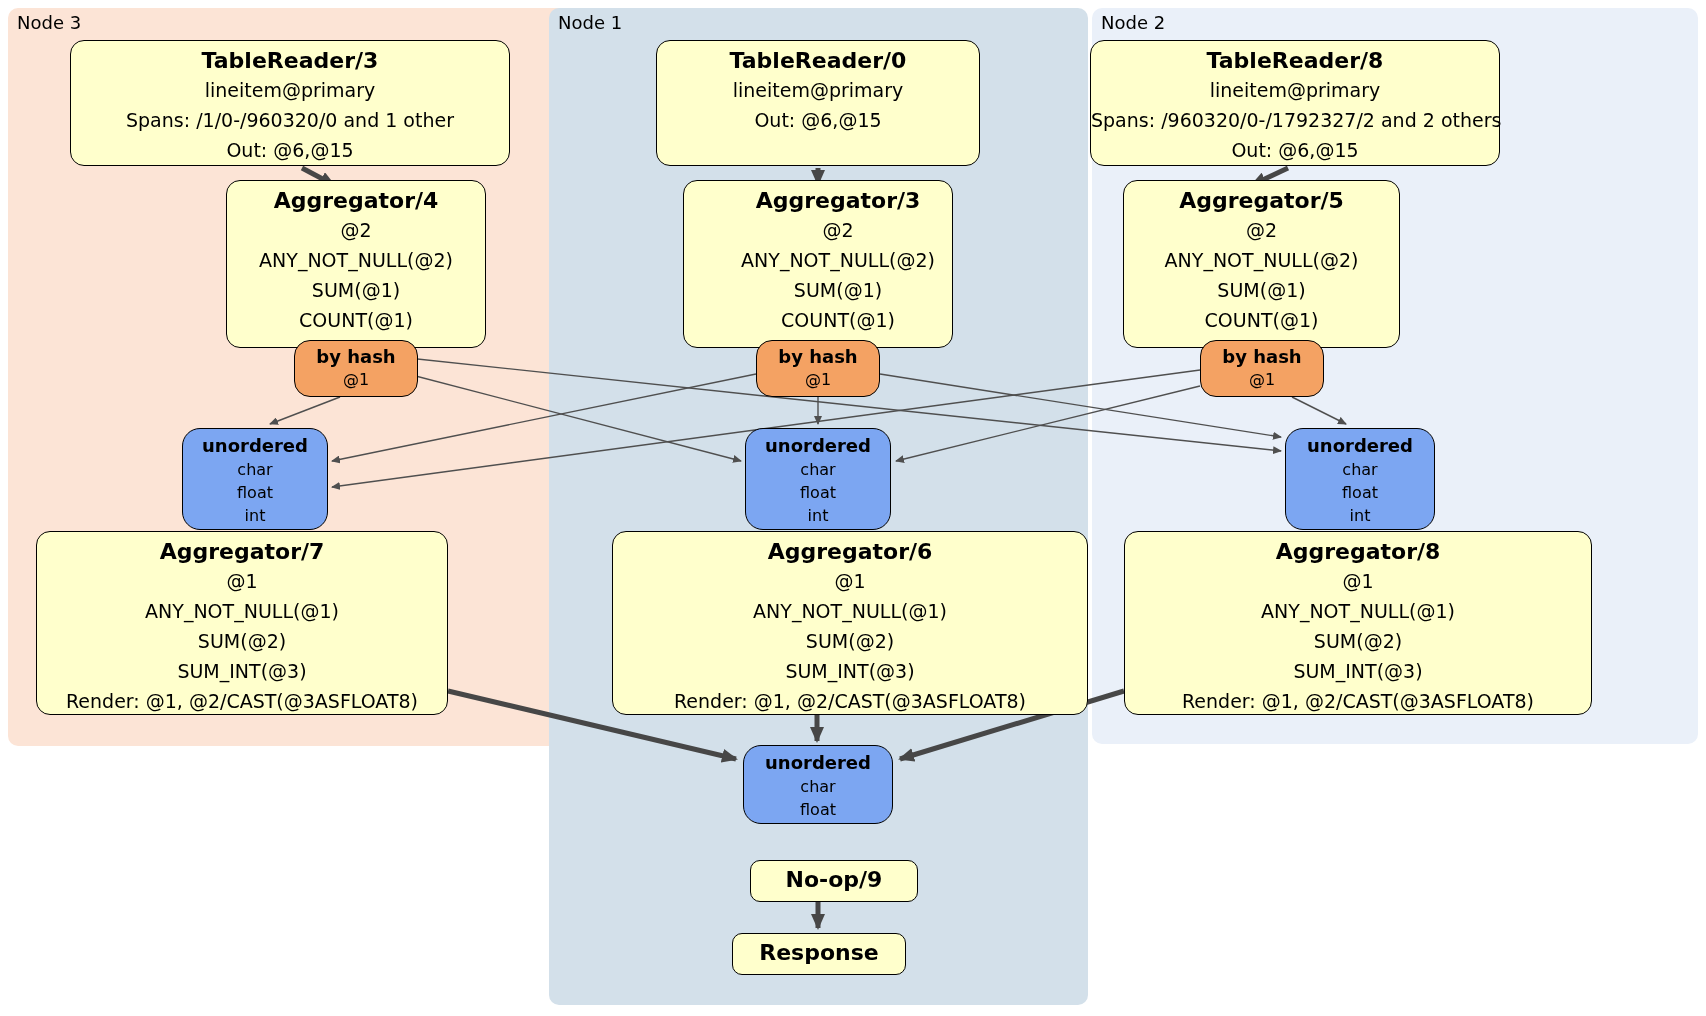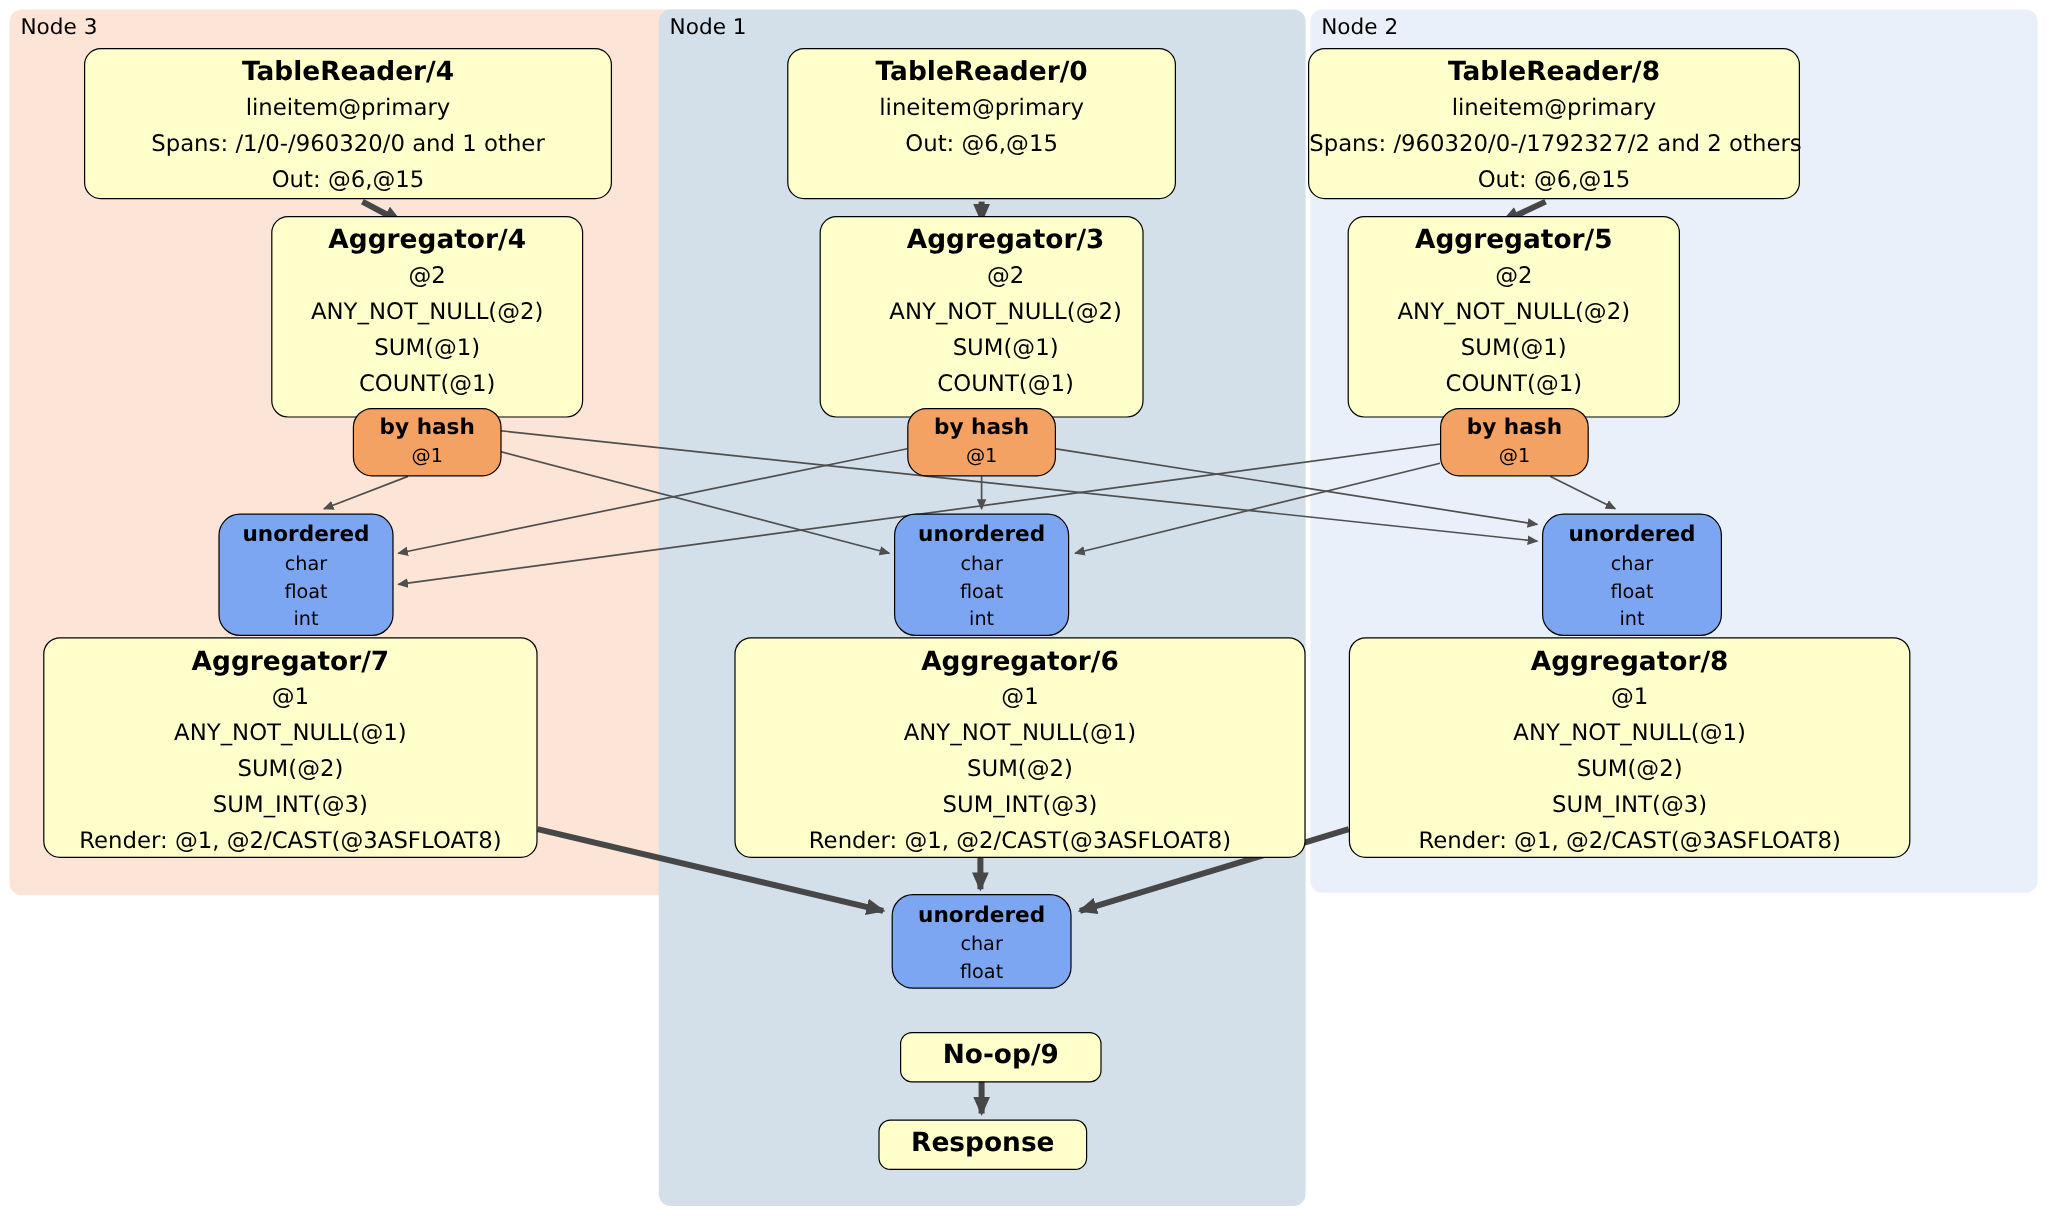--- a/index.html
+++ b/index.html
@@ -104,7 +104,7 @@
   </svg>
 
   <div class="box" id="tr1">
-    <div class="t">TableReader/4</div>
+    <div class="t">TableReader/3</div>
     <div class="l">lineitem@primary</div>
     <div class="l">Spans: /1/0-/960320/0 and 1 other</div>
     <div class="l">Out: @6,@15</div>

